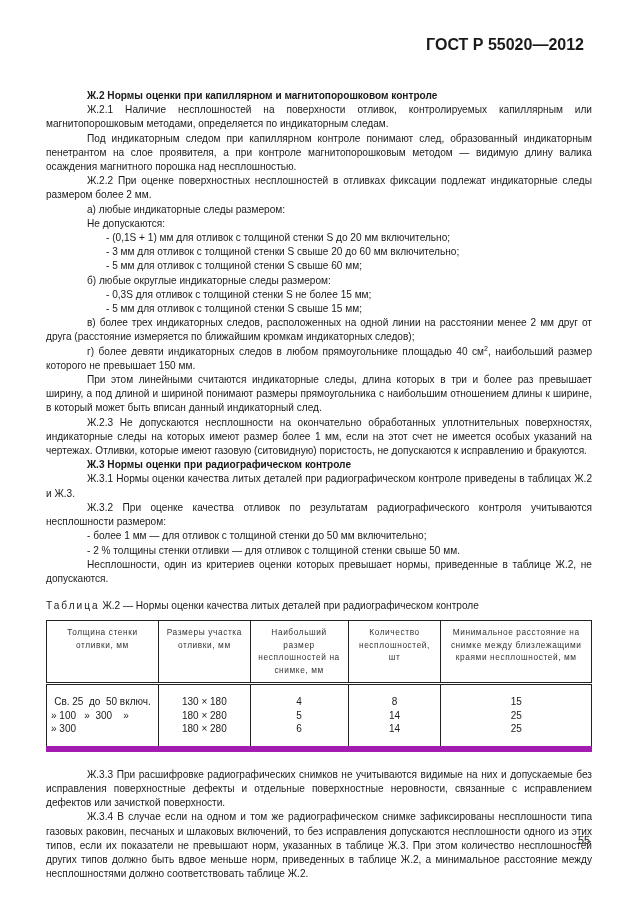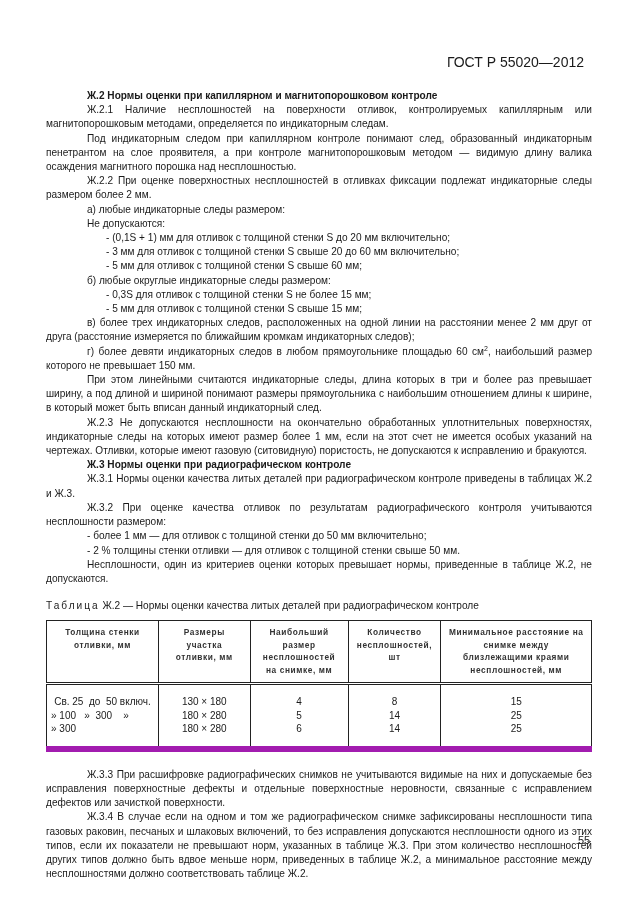--- a/index.html
+++ b/index.html
@@ -5,7 +5,7 @@
   html, body { margin:0; padding:0; background:#ffffff; }
   body { width:630px; height:913px; position:relative; overflow:hidden;
          font-family:"Liberation Sans", sans-serif; color:#1a1a1a; }
-  .hdr { position:absolute; top:54px; right:46px; font-weight:normal; font-size:14px; }
+  .hdr { position:absolute; top:36px; right:46px; font-weight:bold; font-size:16px; }
   .content { position:absolute; left:46px; top:79px; width:546px; font-size:10.1px; line-height:14.2px;margin-top:10px; }
   .content p { margin:0; text-align:justify; }
   .ind { text-indent:41px; }

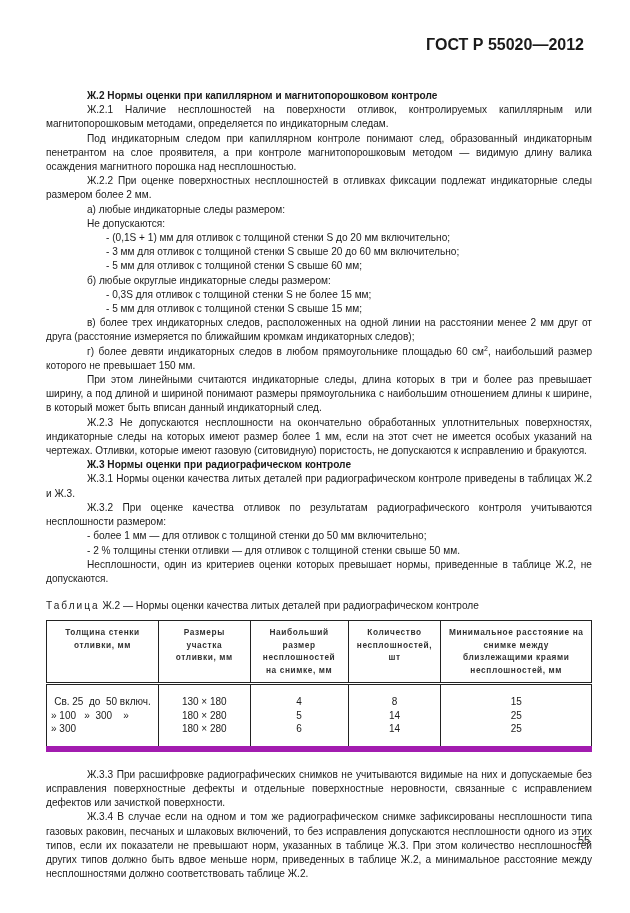--- a/index.html
+++ b/index.html
@@ -43,7 +43,7 @@
   <p class="ind3">- 0,3S для отливок с толщиной  стенки S не более 15 мм;</p>
   <p class="ind3">-  5 мм для отливок с толщиной стенки S  свыше 15 мм;</p>
   <p class="ind">в) более трех индикаторных следов, расположенных на одной линии на расстоянии менее 2 мм друг от друга (расстояние измеряется по ближайшим кромкам индикаторных следов);</p>
-  <p class="ind"><span>г) более девяти индикаторных следов в любом прямоугольнике площадью 60 см</span><sup>2</sup><span>, наибольший размер которого не превышает 150 мм.</span></p>
+  <p class="ind"><span>г) более девяти индикаторных следов в любом прямоугольнике площадью 40 см</span><sup>2</sup><span>, наибольший размер которого не превышает 150 мм.</span></p>
   <p class="ind">При этом линейными считаются индикаторные следы, длина которых в три и более раз превышает ширину, а под длиной и шириной понимают размеры прямоугольника с наибольшим отношением длины к ширине, в который может быть вписан данный индикаторный след.</p>
   <p class="ind">Ж.2.3 Не допускаются несплошности на окончательно обработанных уплотнительных поверхностях, индикаторные следы на которых имеют размер более 1 мм, если на этот счет не имеется особых указаний на чертежах. Отливки, которые имеют газовую (ситовидную) пористость, не допускаются к исправлению и бракуются.</p>
   <p class="ind bold">Ж.3 Нормы оценки при радиографическом контроле</p>

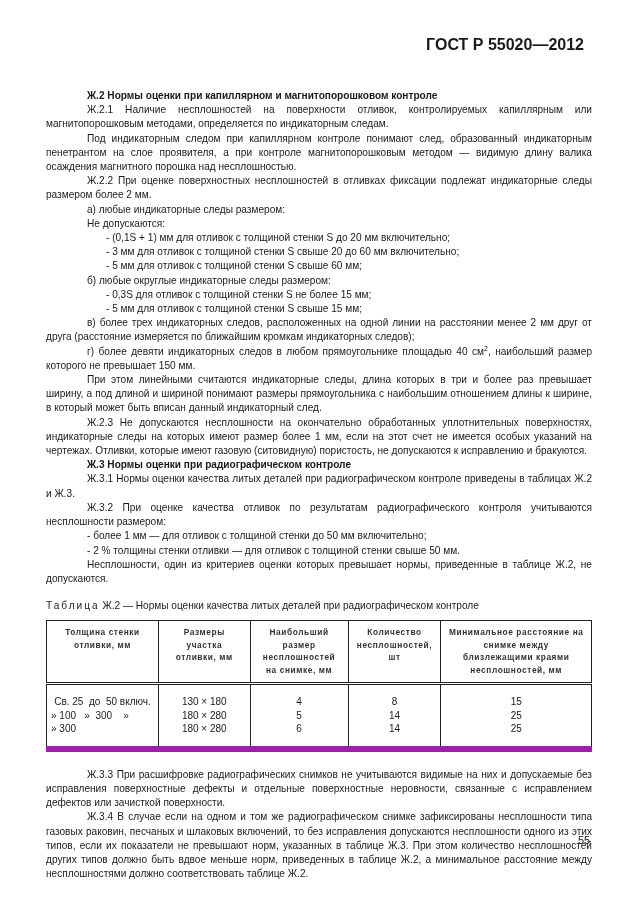--- a/index.html
+++ b/index.html
@@ -14,7 +14,7 @@
   .spaced { letter-spacing:2px; }
   .caption { margin-top:13px !important; }
   table { border-collapse:collapse; width:546px; margin-top:7px; font-size:10px; }
-  th { font-weight:bold; font-size:8.3px; letter-spacing:0.6px; line-height:12.5px; color:#333;
+  th { font-weight:normal; font-size:8.3px; letter-spacing:0.6px; line-height:12.5px; color:#333;
        border:1px solid #222; border-bottom:3px double #222; padding:5px 6px 6px; vertical-align:top; }
   td { border-left:1px solid #222; border-right:1px solid #222; padding:0 4px; line-height:13.5px; text-align:center; }
   tbody tr:first-child td { padding-top:10px;text-align:center; }

